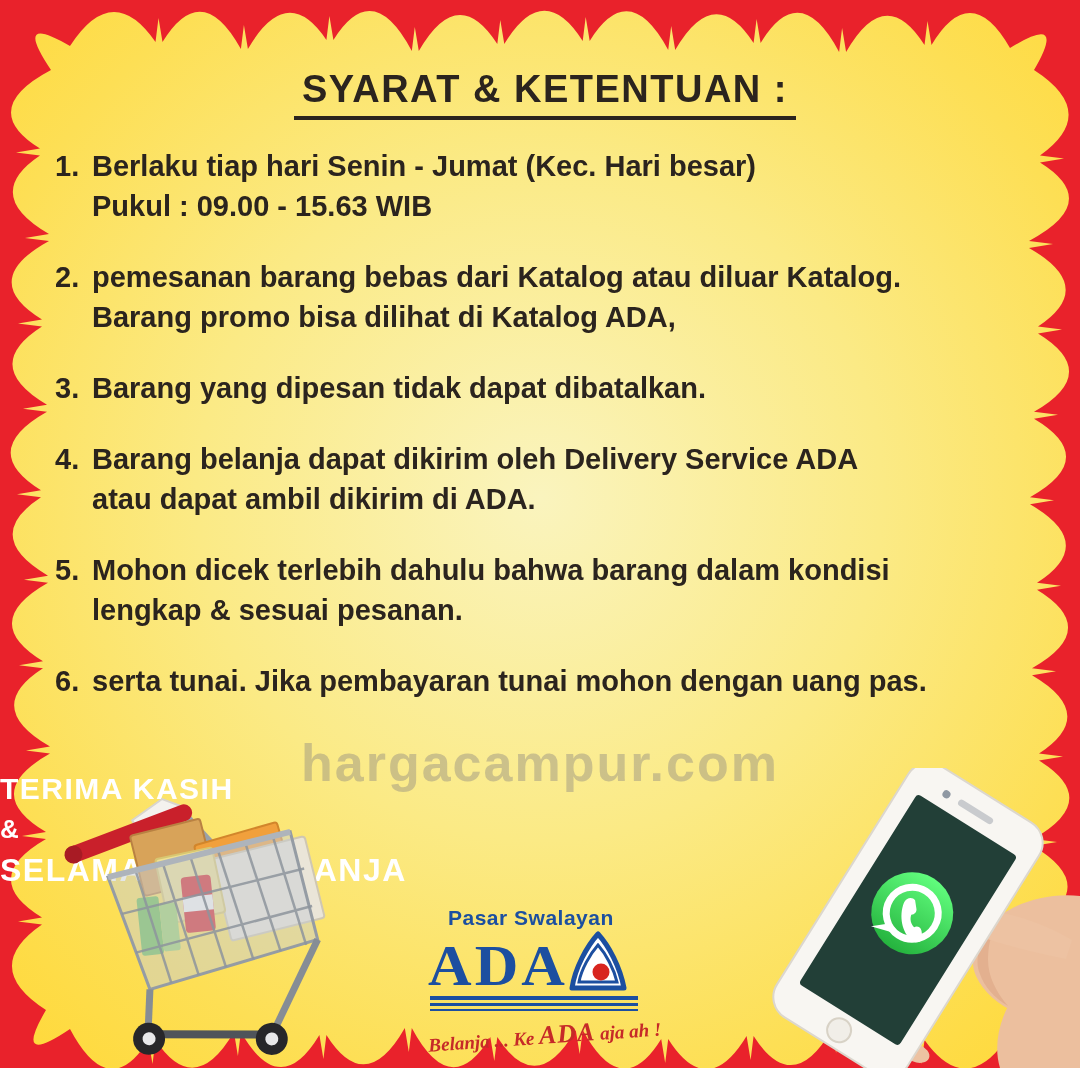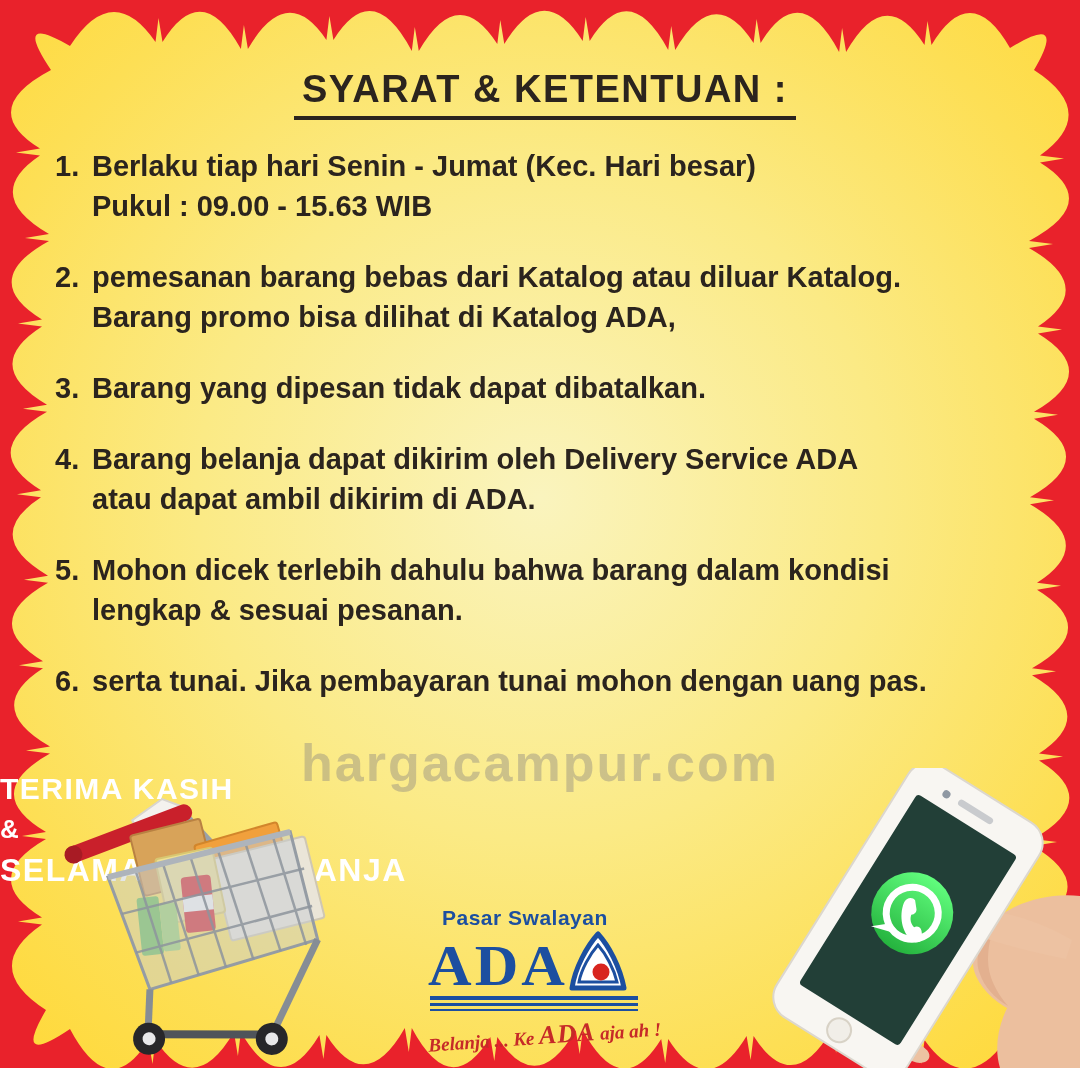--- a/index.html
+++ b/index.html
@@ -21,7 +21,7 @@
   .cart{position:absolute;left:48px;top:780px;z-index:5;}
   .phone{position:absolute;right:0;bottom:0;z-index:5;}
   .ada{position:absolute;left:428px;top:906px;width:250px;z-index:5;}
-  .ada-sub{color:#1C4FA0;font-size:21px;font-weight:bold;letter-spacing:0.5px;margin-left:14px;}
+  .ada-sub{color:#1C4FA0;font-size:21px;font-weight:bold;letter-spacing:0.5px;margin-left:20px;}
   .ada-row{display:flex;align-items:flex-end;gap:2px;}
   .ada-name{font-family:"Liberation Serif",serif;font-weight:bold;font-size:58px;line-height:0.92;
     color:#1C4FA0;letter-spacing:3px;transform:scaleX(1.04);transform-origin:left;}

